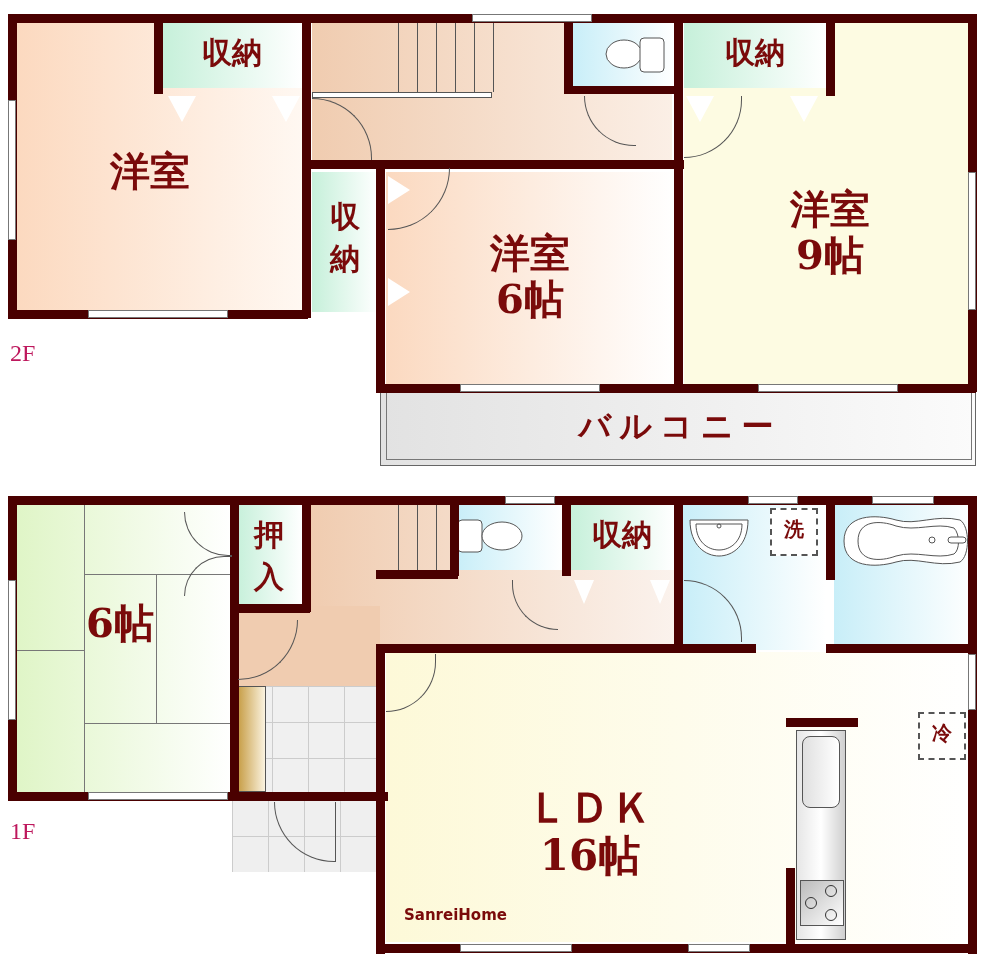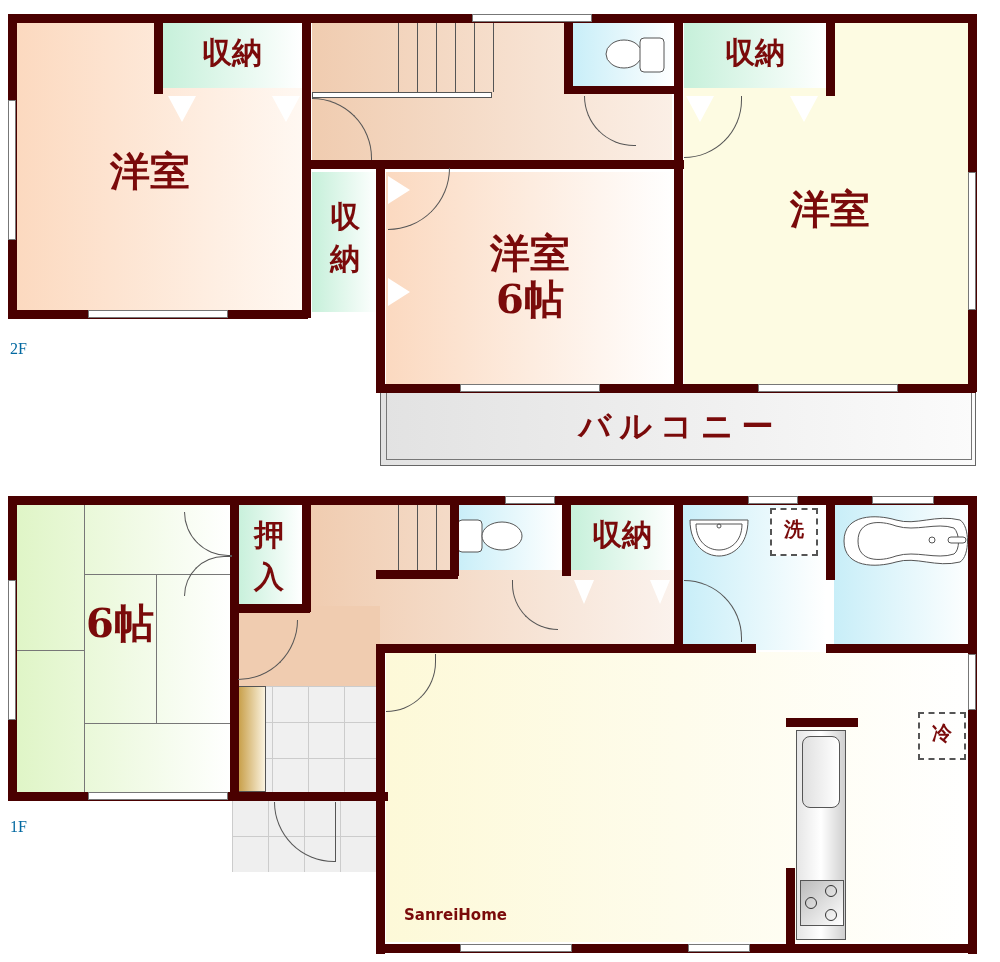--- a/index.html
+++ b/index.html
@@ -85,6 +85,7 @@
   <div class="lbl" style="left:684px;top:36px;width:142px;font-size:30px;">収納</div>
   <div class="lbl" style="left:740px;top:186px;width:180px;font-size:40px;">
     <div>洋室</div>
+    <div>9帖</div>
   </div>
   <div class="lbl" style="left:480px;top:408px;width:400px;font-size:32px;letter-spacing:8px;">バルコニー</div>
 

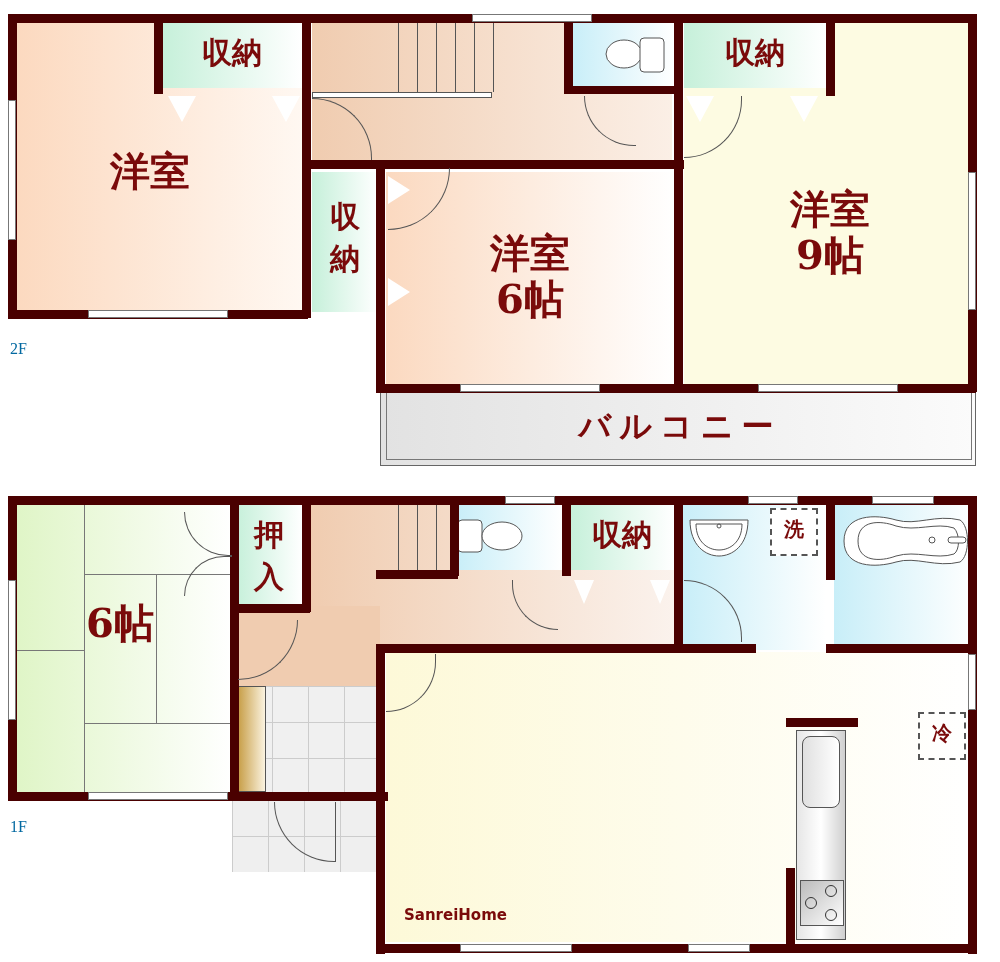--- a/index.html
+++ b/index.html
@@ -7,7 +7,7 @@
   .abs{position:absolute;box-sizing:border-box;}
   .wall{position:absolute;background:#4a0000;}
   .lbl{position:absolute;color:#7a0a0a;font-weight:bold;text-align:center;line-height:1.15;font-family:"DejaVu Serif",serif;}
-  .floor-tag{position:absolute;color:#0369a1;font-size:16px;font-family:"Liberation Serif",serif;}
+  .floor-tag{position:absolute;color:#be185d;font-size:24px;font-family:"Liberation Serif",serif;}
   .win{position:absolute;background:#fff;border:1px solid #777;box-sizing:border-box;}
   .thin{position:absolute;border:1px solid #555;box-sizing:border-box;}
   .tri{position:absolute;width:0;height:0;}

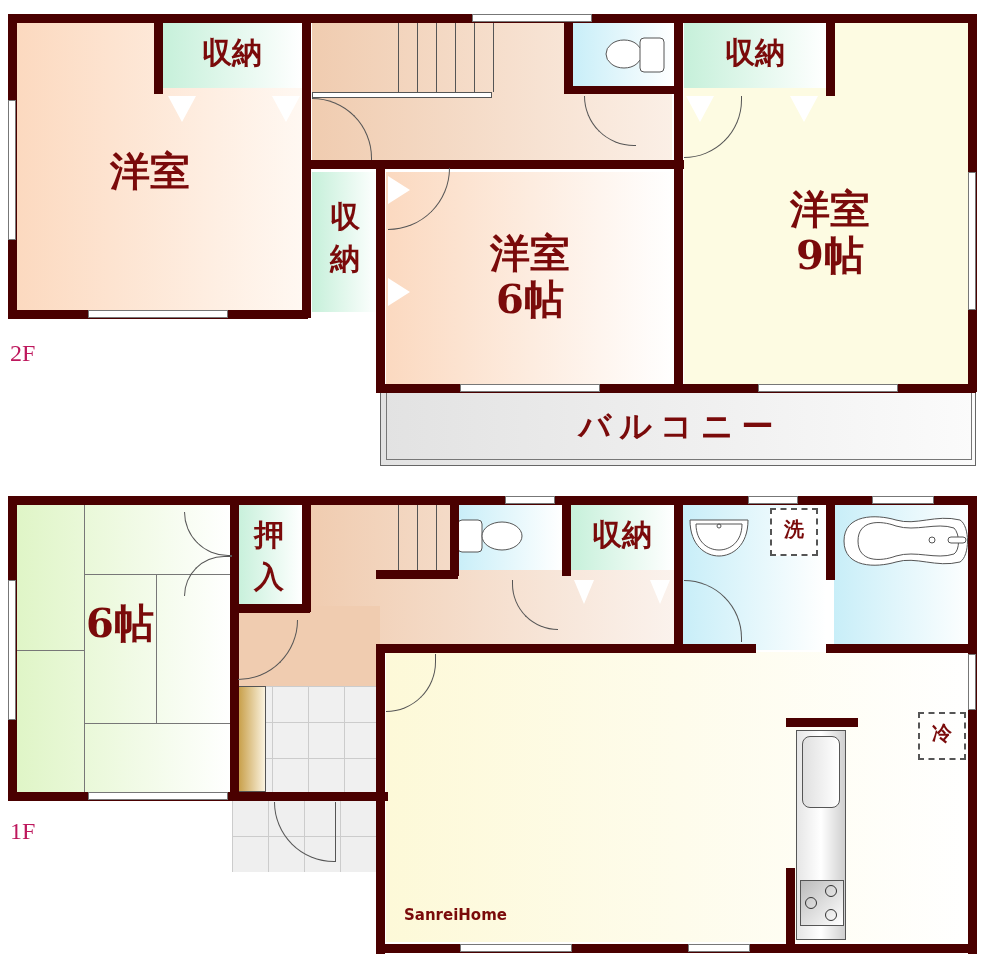--- a/index.html
+++ b/index.html
@@ -193,6 +193,7 @@
   </div>
   <div class="lbl" style="left:570px;top:518px;width:104px;font-size:30px;">収納</div>
   <div class="lbl" style="left:480px;top:784px;width:220px;font-size:42px;">
+    <div>ＬＤＫ</div>
   </div>
   <div class="abs" style="left:404px;top:906px;font-size:15px;color:#7a0a0a;font-weight:bold;font-family:'DejaVu Sans',sans-serif;">SanreiHome</div>
 

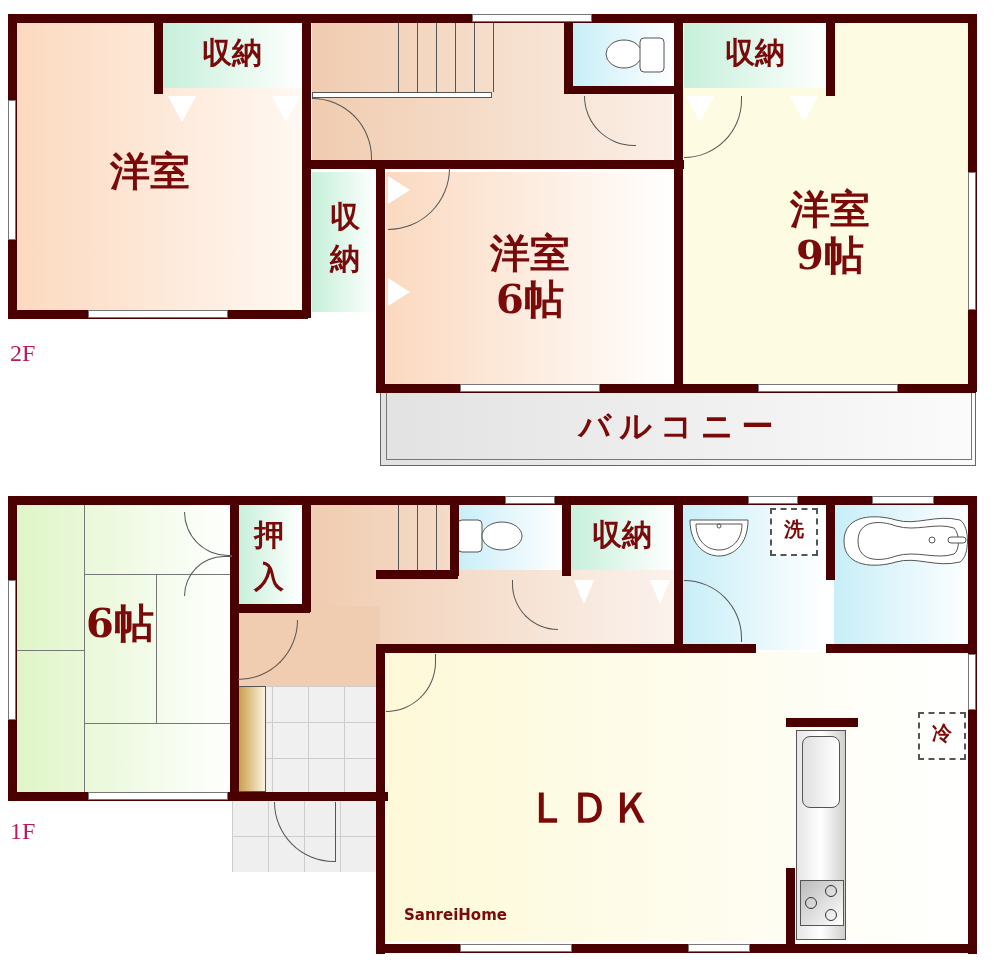--- a/index.html
+++ b/index.html
@@ -194,6 +194,7 @@
   <div class="lbl" style="left:570px;top:518px;width:104px;font-size:30px;">収納</div>
   <div class="lbl" style="left:480px;top:784px;width:220px;font-size:42px;">
     <div>ＬＤＫ</div>
+    <div>16帖</div>
   </div>
   <div class="abs" style="left:404px;top:906px;font-size:15px;color:#7a0a0a;font-weight:bold;font-family:'DejaVu Sans',sans-serif;">SanreiHome</div>
 

